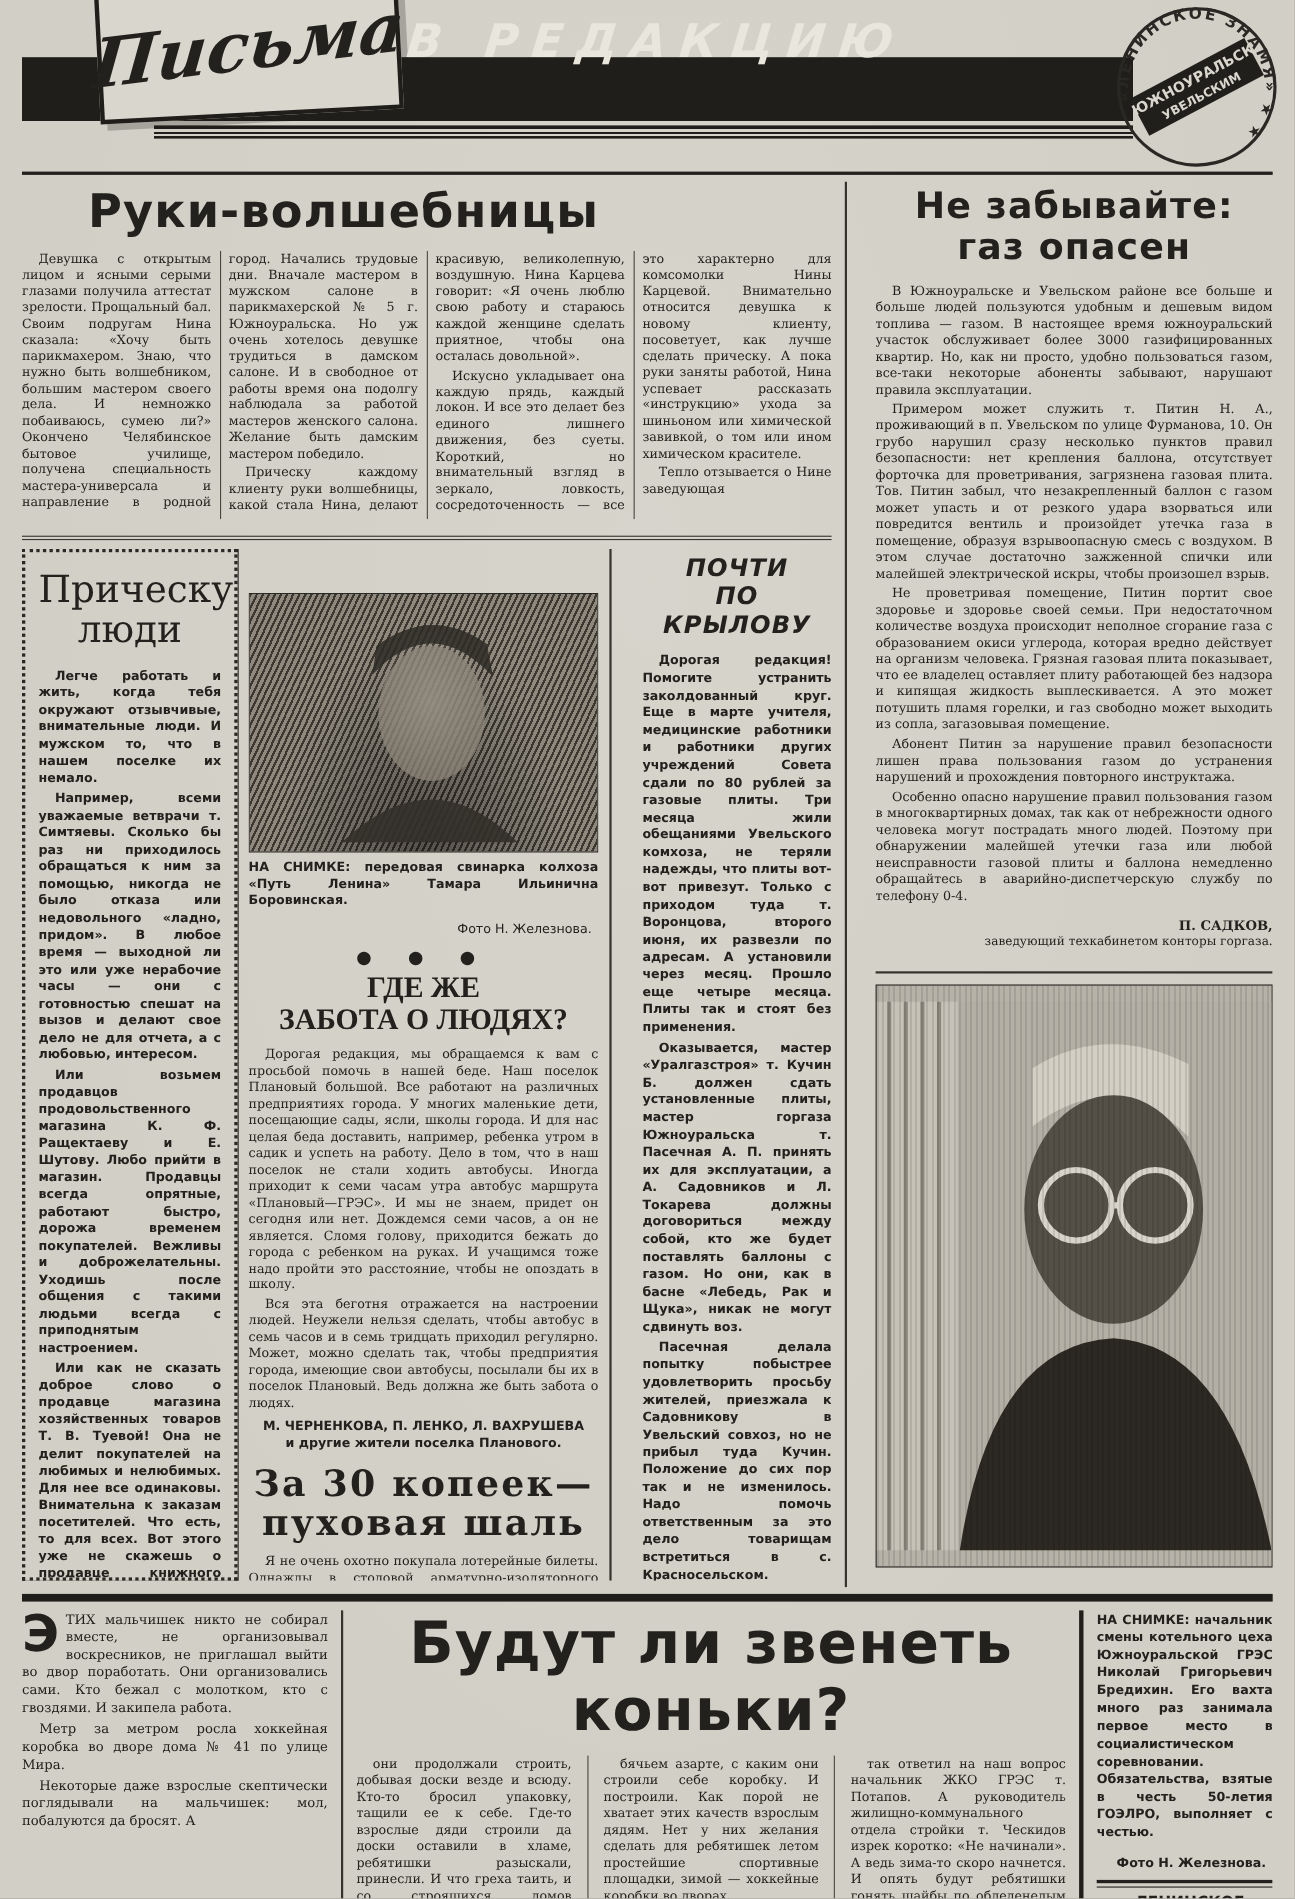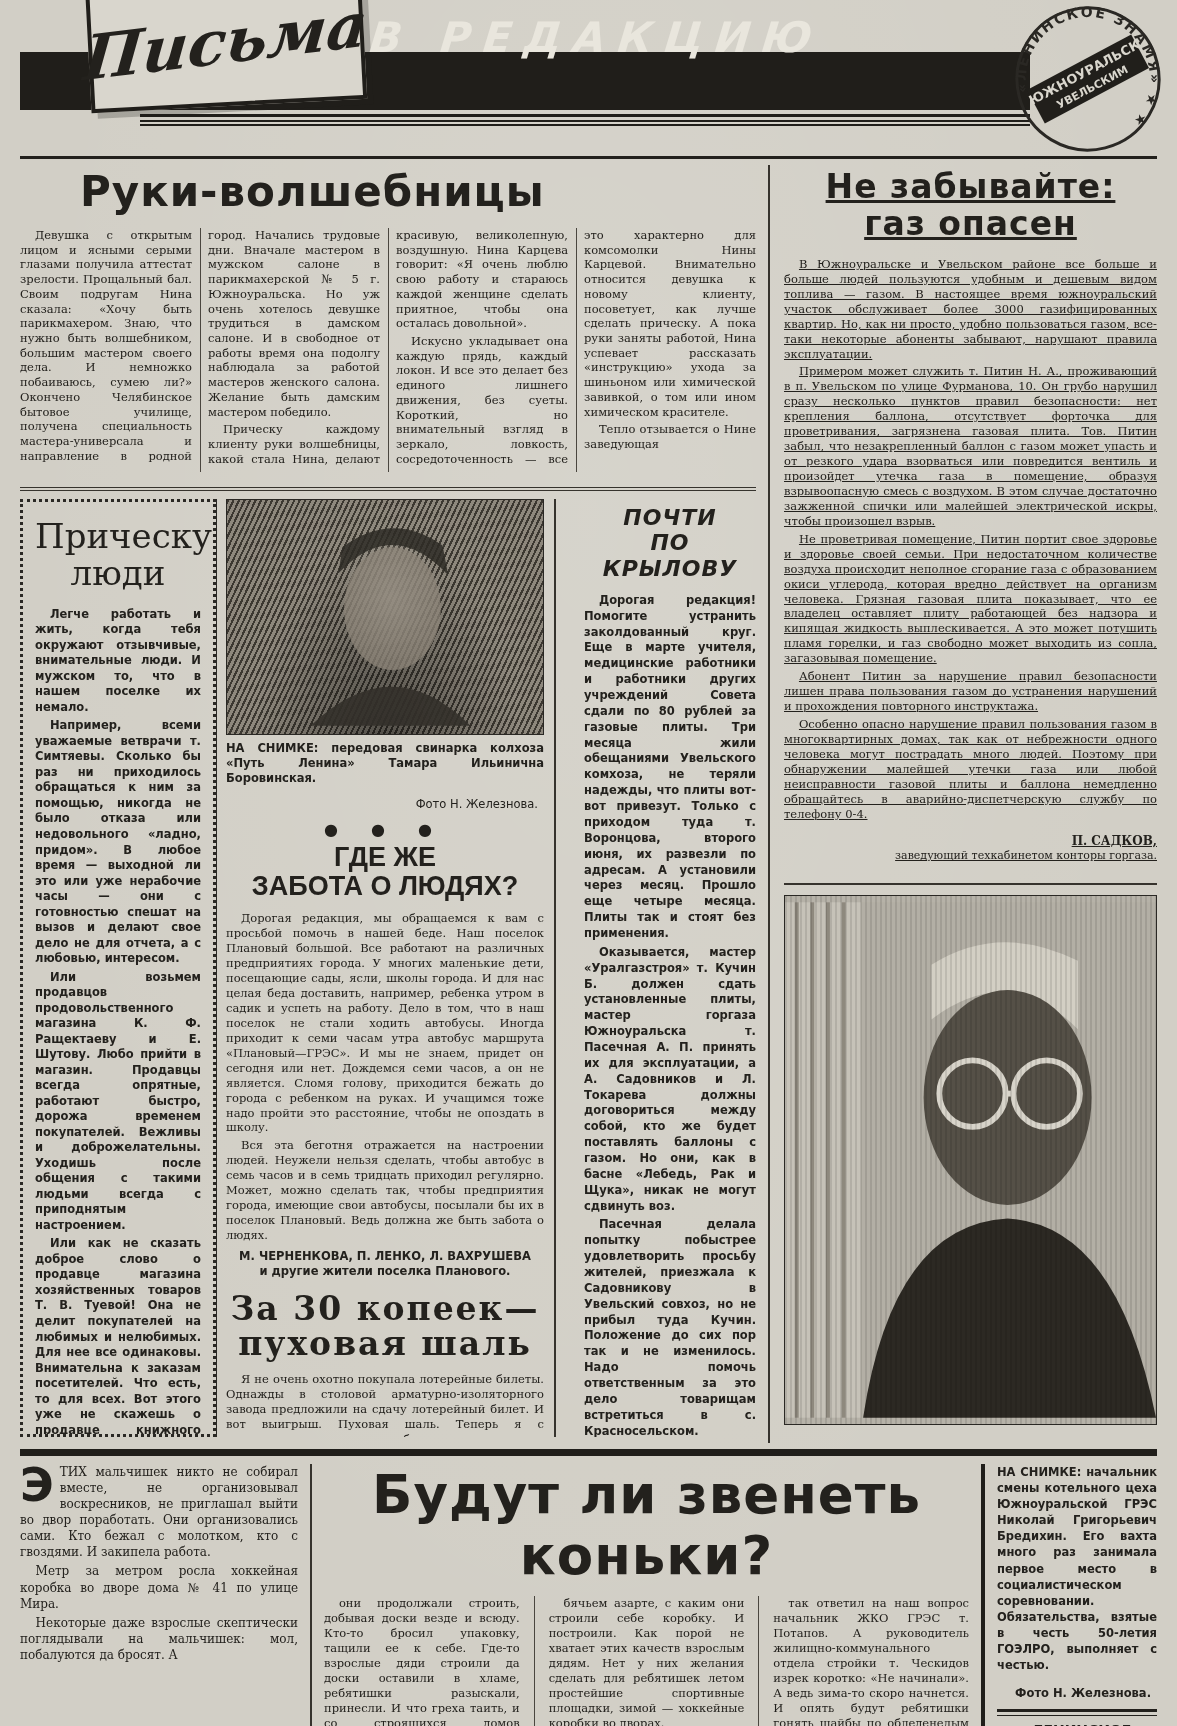--- a/index.html
+++ b/index.html
@@ -49,7 +49,7 @@
   
   .body-grid{display:flex;height:1278px;overflow:hidden;}
   .left-main{width:736px;padding-right:12px;border-right:2px solid #36332d;}
-  .right-col{flex:1;padding-left:14px;overflow:hidden;text-decoration:underline;}
+  .right-col{flex:1;padding-left:26px;overflow:hidden;}
   
   .hands{height:322px;border-bottom:4px double #36332d;margin-bottom:8px;overflow:hidden;}
   .hands h1{

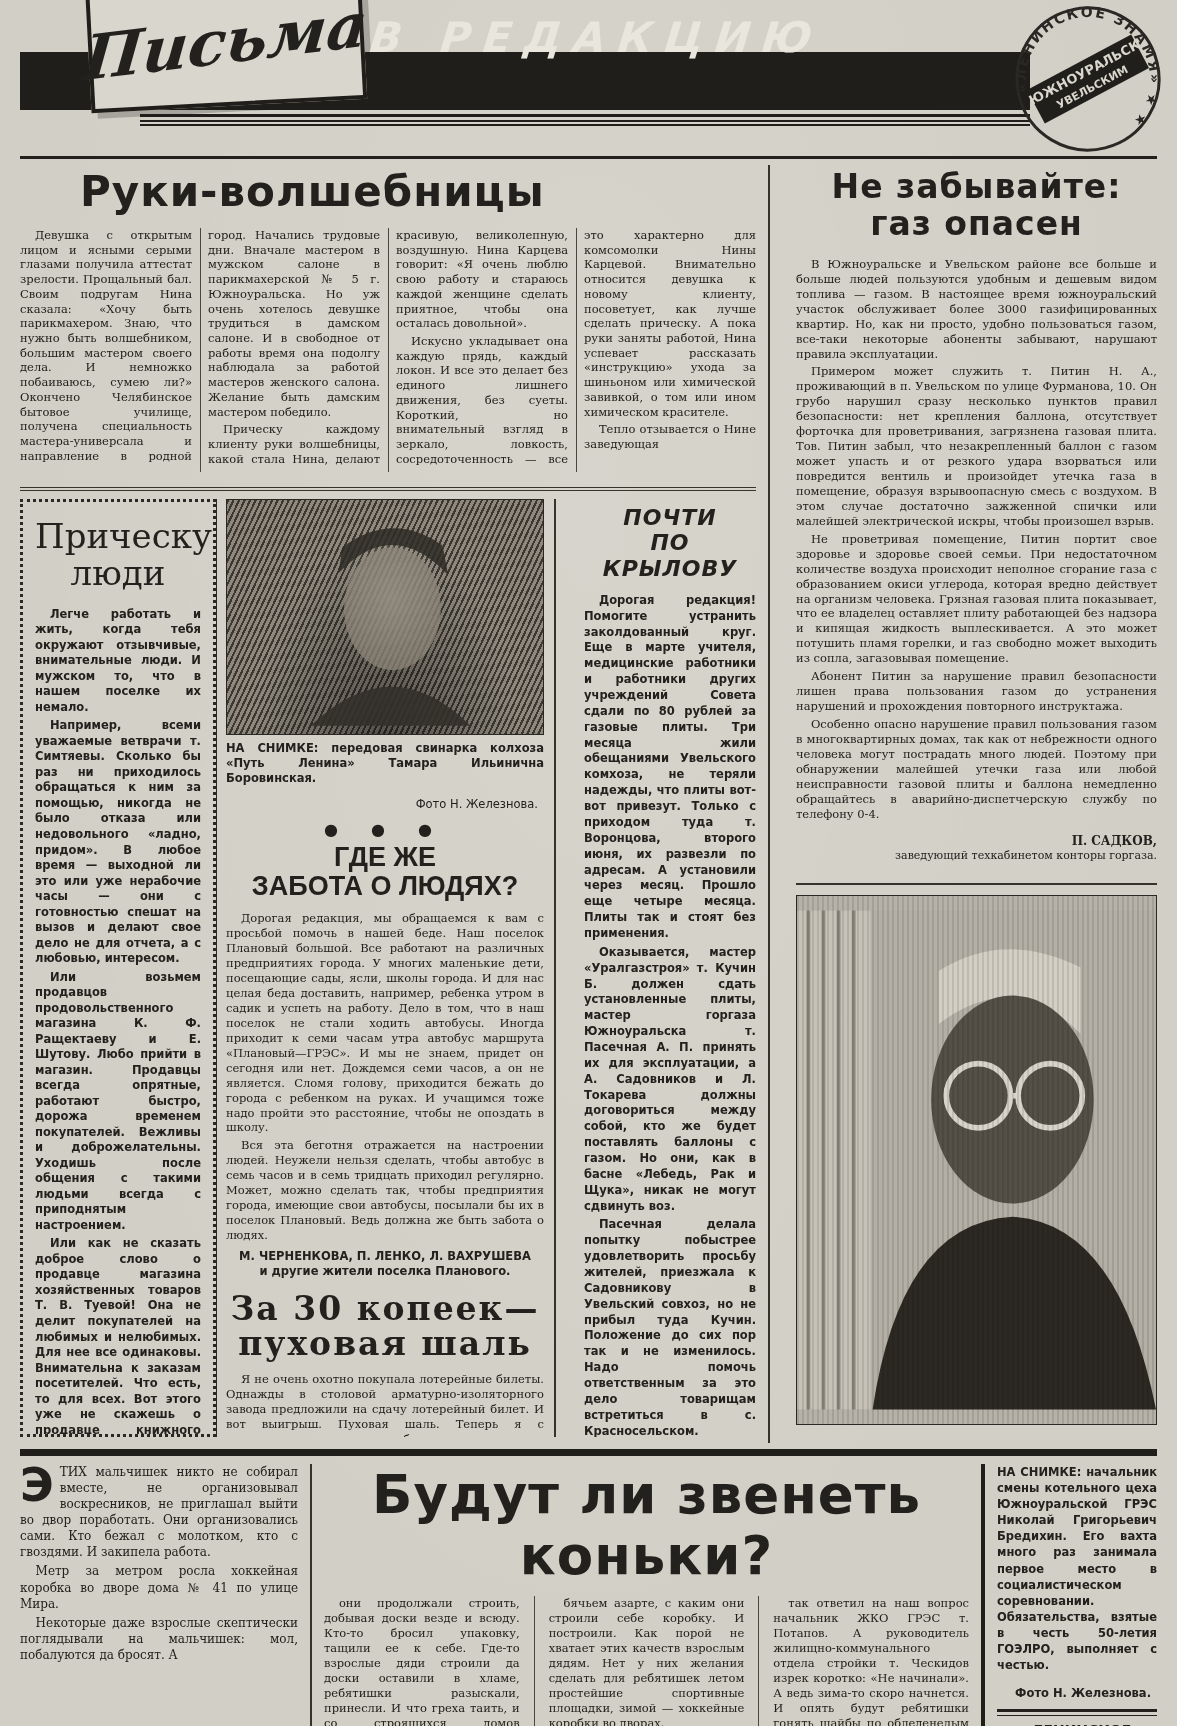--- a/index.html
+++ b/index.html
@@ -72,7 +72,7 @@
     font-family:"DejaVu Serif", serif;font-weight:normal;font-size:34px;
     text-align:center;margin:6px 0 14px;line-height:1.1;
   }
-  .mid-col{flex:1;overflow:hidden;font-size:11.5px;line-height:1.3;}
+  .mid-col{flex:1;overflow:hidden;font-size:11.5px;line-height:1.3;margin-top:40px;}
   .photo1{
     height:234px;border:1px solid #2a2824;position:relative;overflow:hidden;
     background:

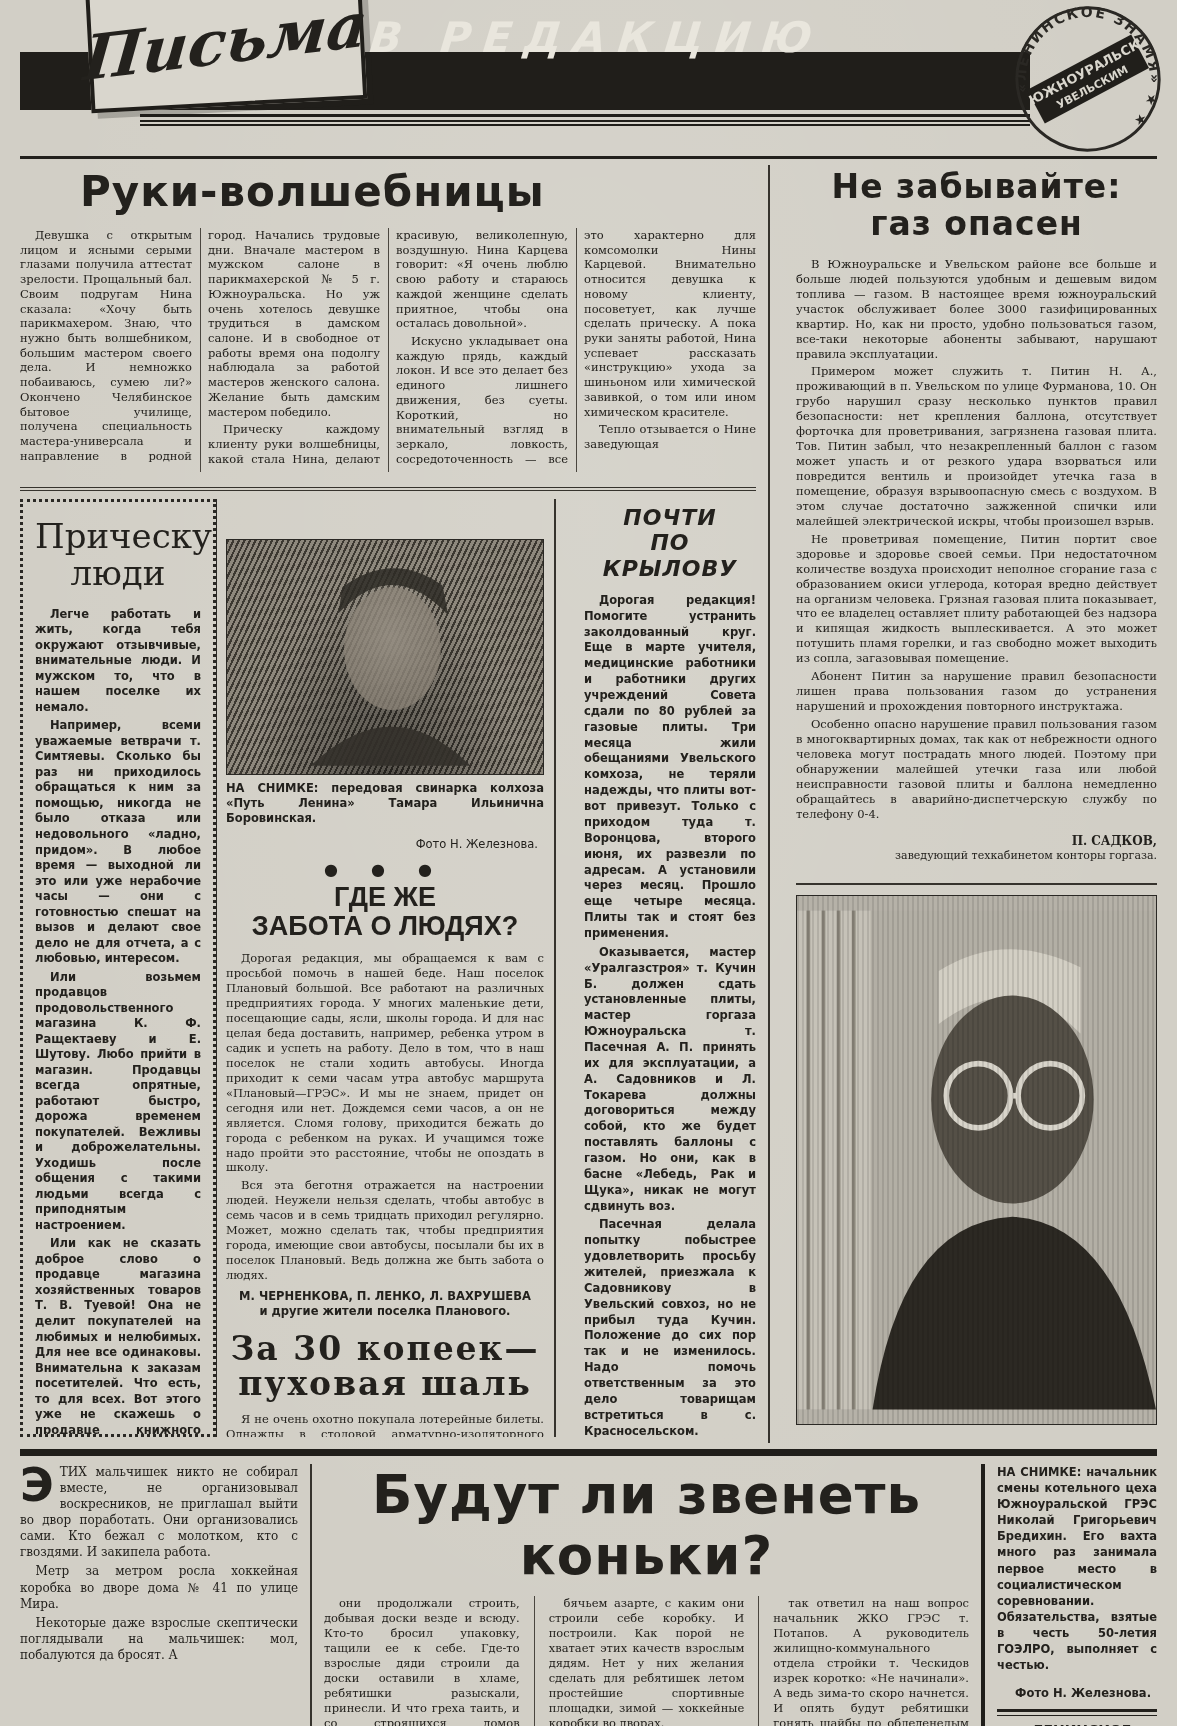--- a/index.html
+++ b/index.html
@@ -85,7 +85,7 @@
   .credit{font-family:"DejaVu Sans", sans-serif;font-size:11.5px;text-align:right;margin:2px 6px 0 0;}
   .dots{text-align:center;font-size:16px;letter-spacing:14px;margin:8px 0 2px;}
   .care h2, .shawl h2{
-    font-family:Liberation Sans, sans-serif;font-weight:bold;text-align:center;
+    font-family:Liberation Serif, serif;font-weight:bold;text-align:center;
     font-size:27px;line-height:1.08;margin:2px 0 10px;letter-spacing:0;
   }
   .shawl h2{font-family:"DejaVu Serif", serif;font-size:33px;letter-spacing:2px;margin-top:12px;}

